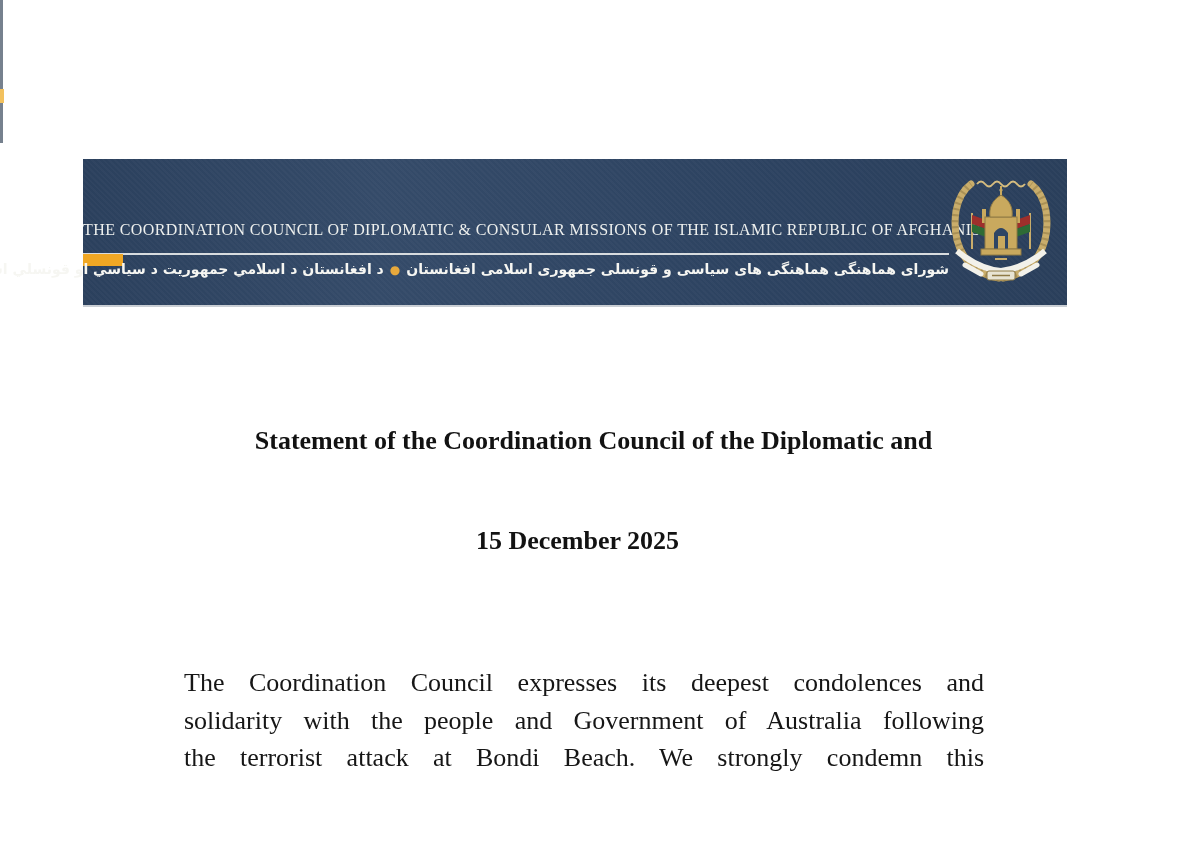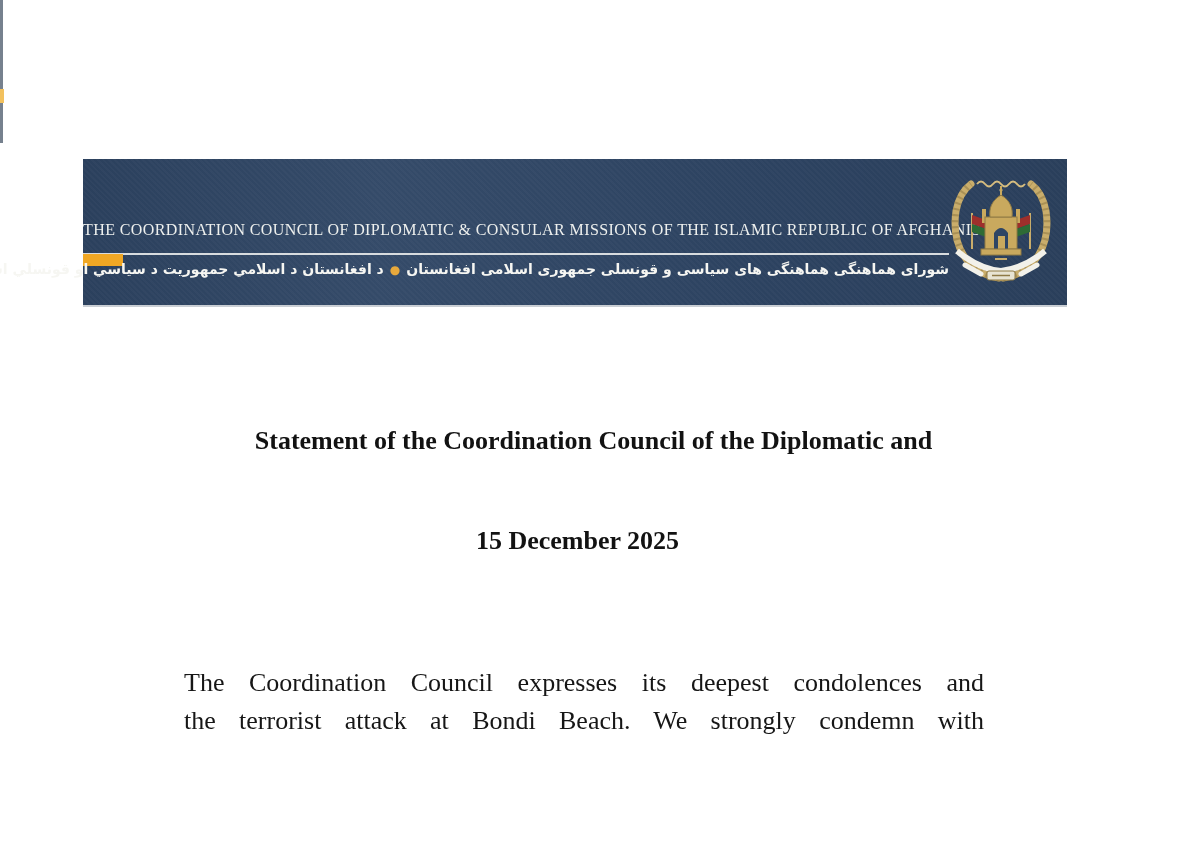--- a/index.html
+++ b/index.html
@@ -145,6 +145,7 @@
 
     <p class="doc-para">
       <span class="pline">The Coordination Council expresses its deepest condolences and</span>
+      <span class="pline">solidarity with the people and Government of Australia following</span>
       <span class="pline">the terrorist attack at Bondi Beach. We strongly condemn with</span>
     </p>
   </main>

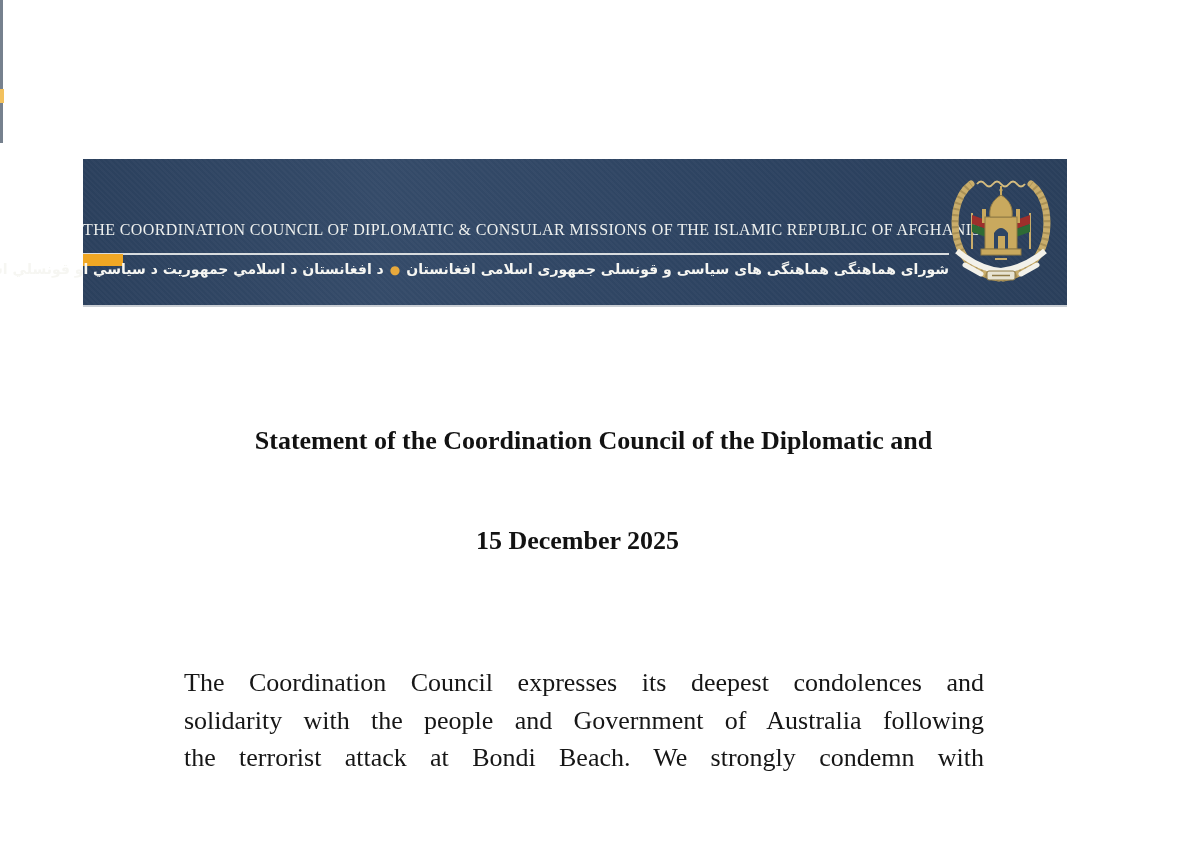--- a/index.html
+++ b/index.html
@@ -146,7 +146,7 @@
     <p class="doc-para">
       <span class="pline">The Coordination Council expresses its deepest condolences and</span>
       <span class="pline">solidarity with the people and Government of Australia following</span>
-      <span class="pline">the terrorist attack at Bondi Beach. We strongly condemn with</span>
+      <span class="pline">the terrorist attack at Bondi Beach. We strongly condemn this</span>
     </p>
   </main>
 

